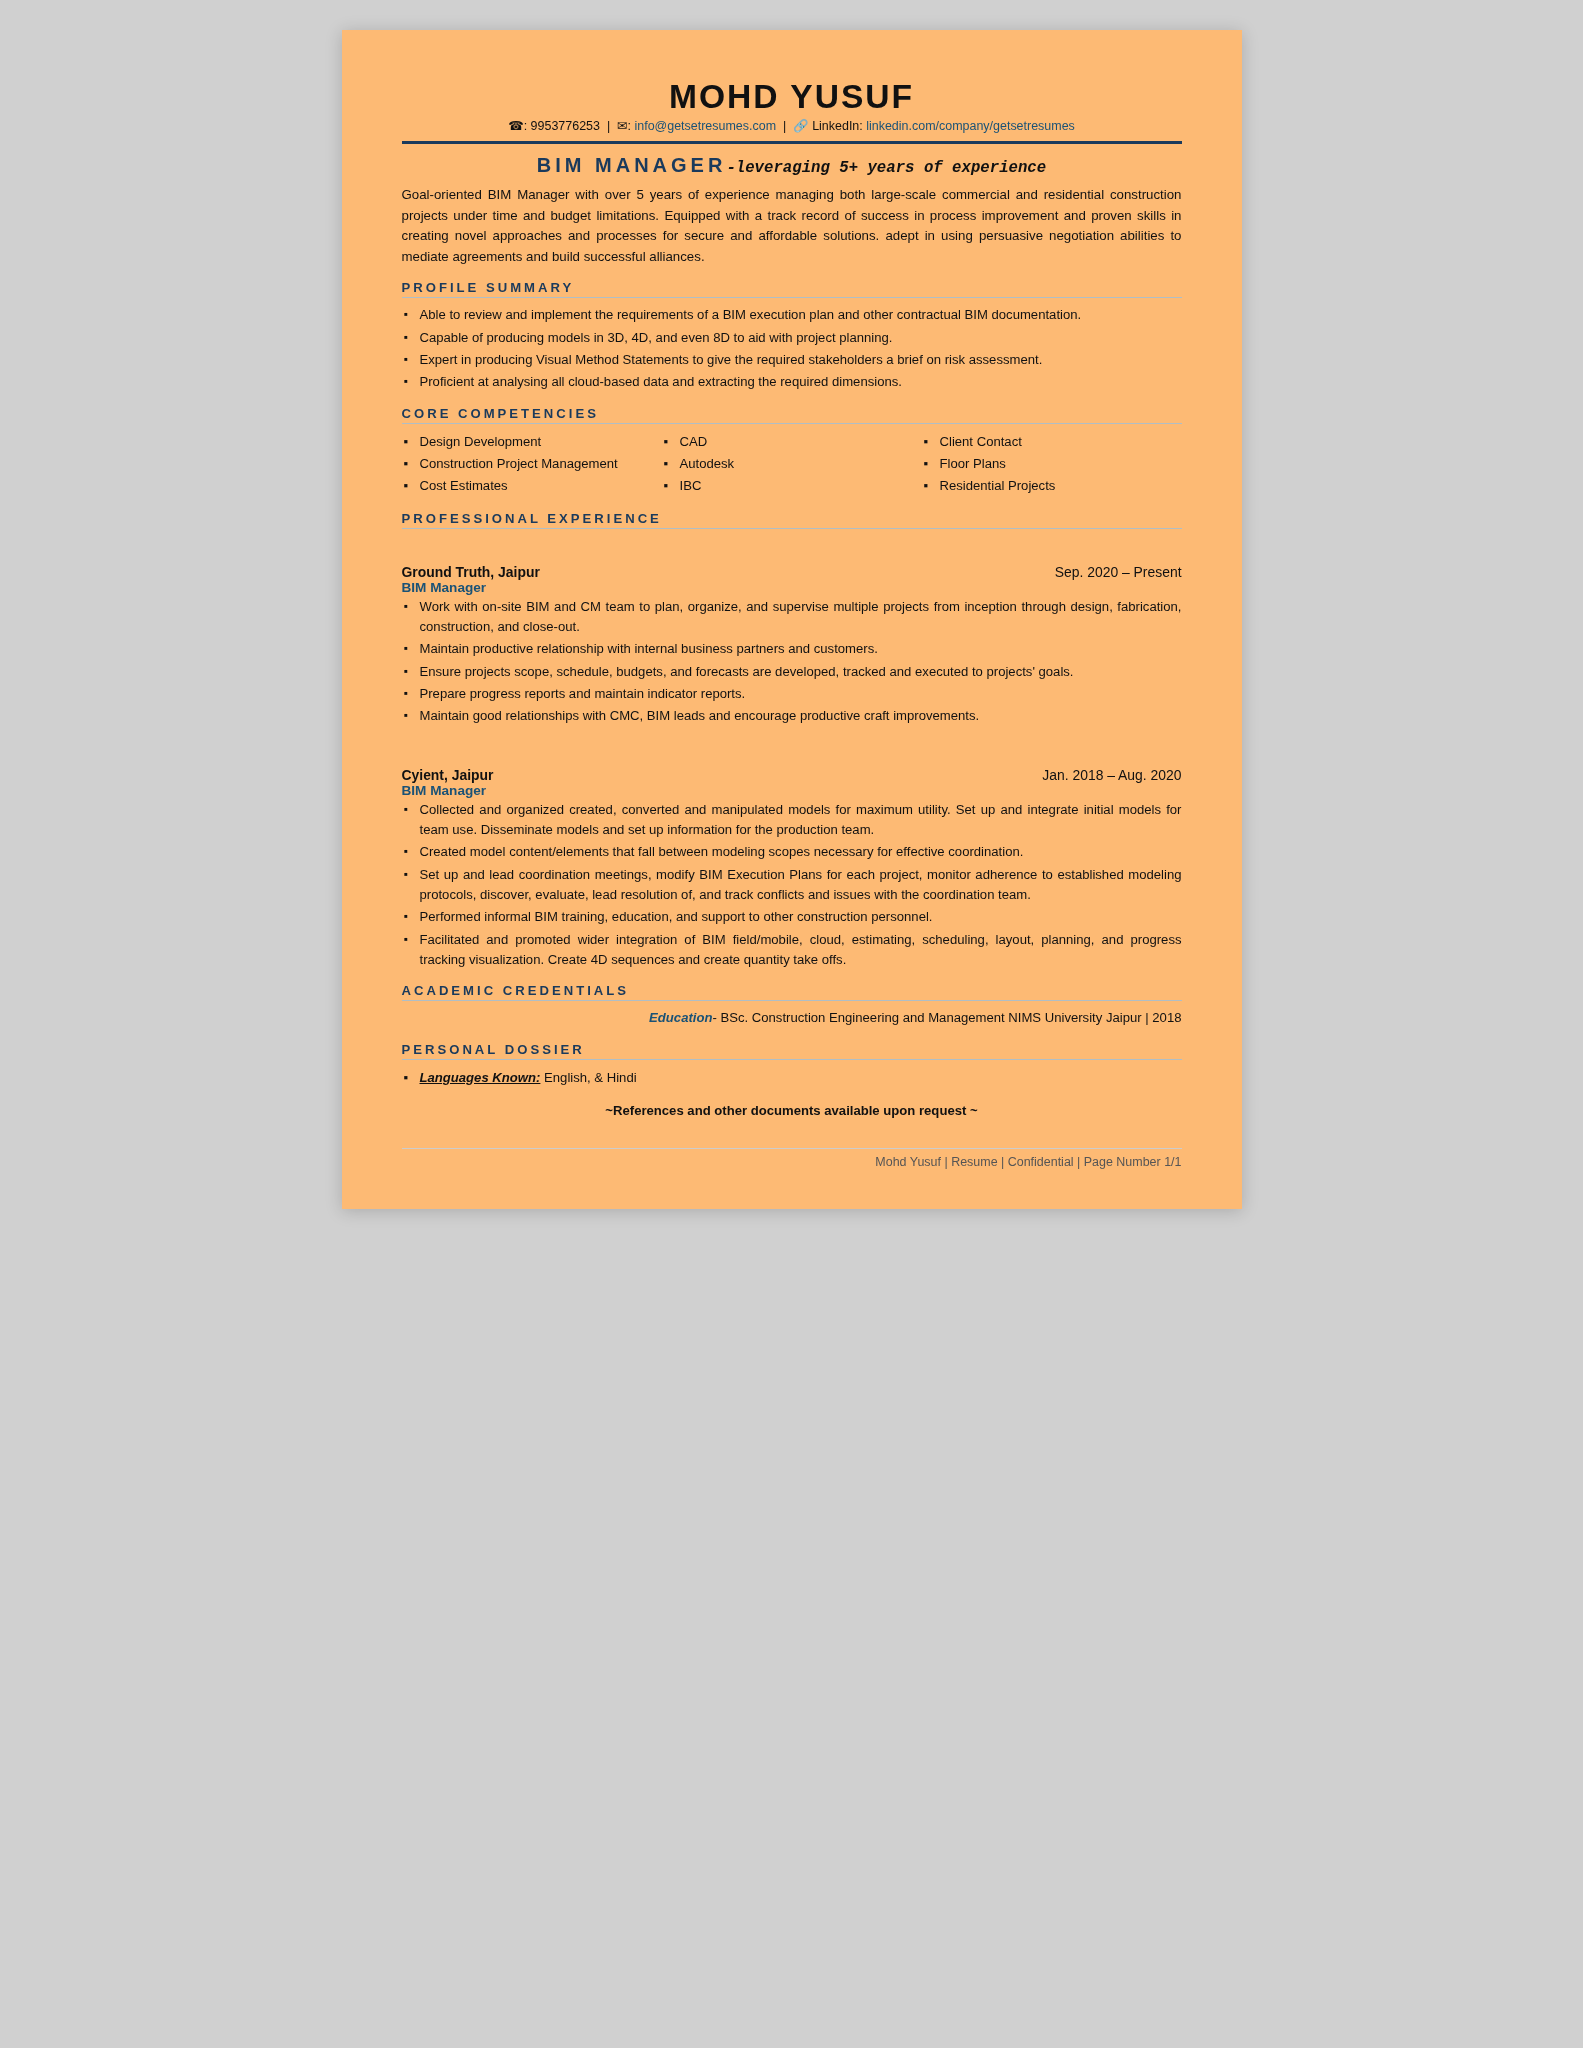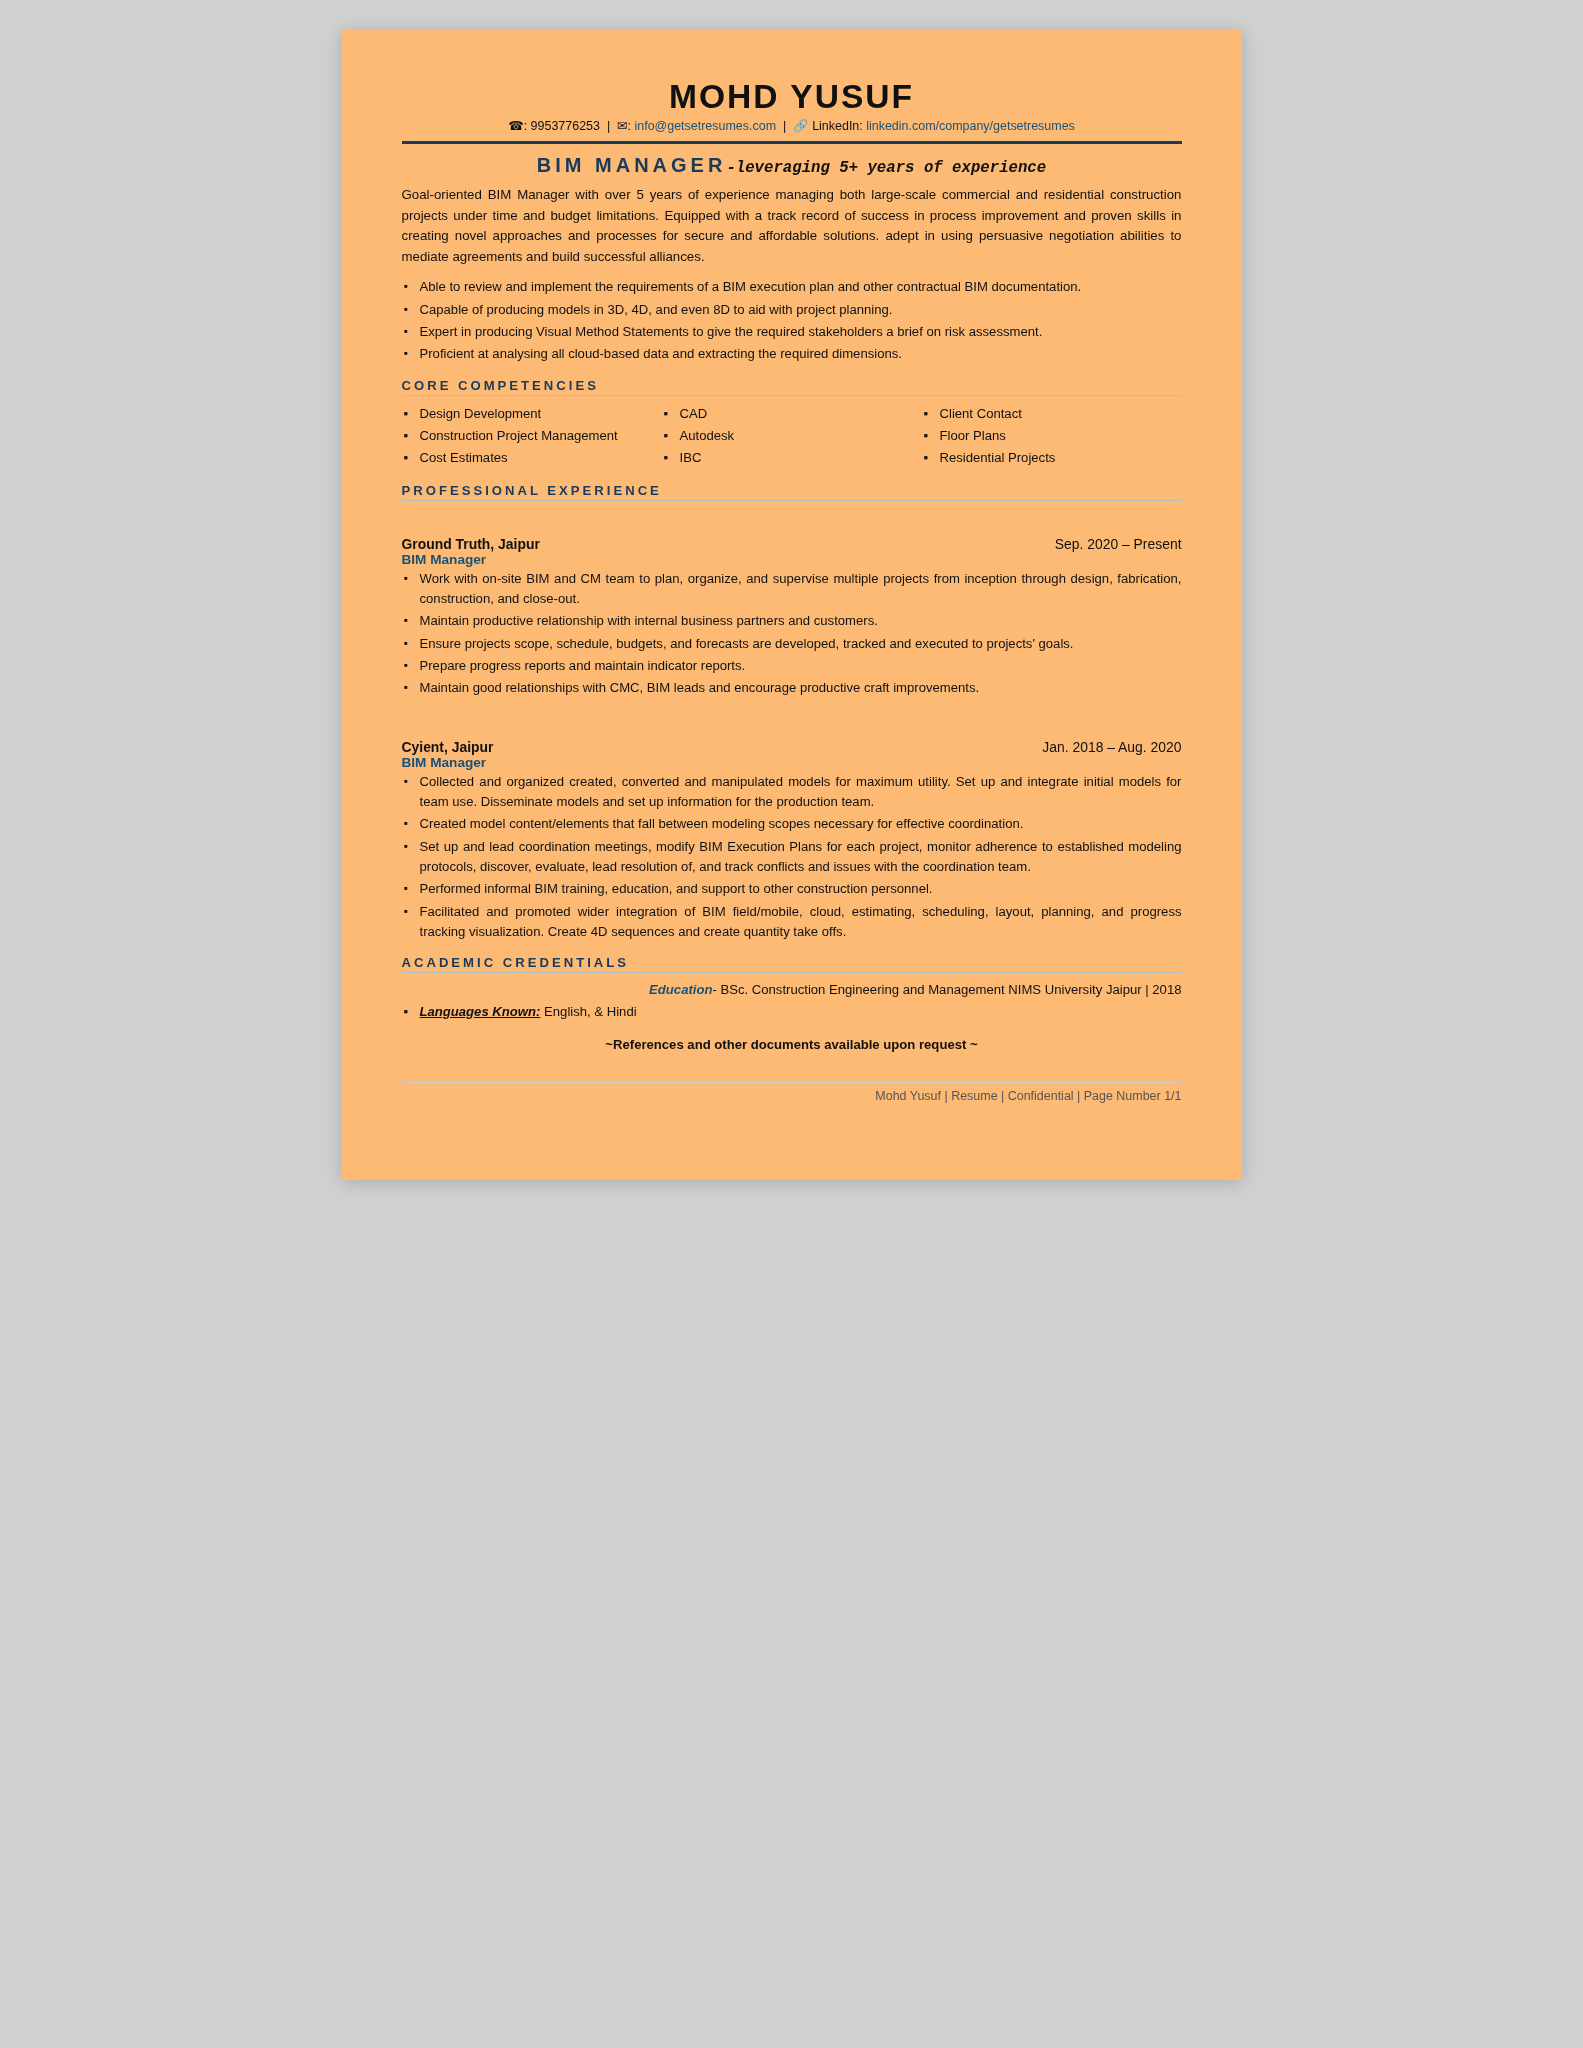--- a/index.html
+++ b/index.html
@@ -256,6 +256,7 @@
 
   <p class="summary-text">Goal-oriented BIM Manager with over 5 years of experience managing both large-scale commercial and residential construction projects under time and budget limitations. Equipped with a track record of success in process improvement and proven skills in creating novel approaches and processes for secure and affordable solutions. adept in using persuasive negotiation abilities to mediate agreements and build successful alliances.</p>
 
+  <div class="section-heading">PROFILE SUMMARY</div>
   <ul class="bullet-list">
     <li>Able to review and implement the requirements of a BIM execution plan and other contractual BIM documentation.</li>
     <li>Capable of producing models in 3D, 4D, and even 8D to aid with project planning.</li>

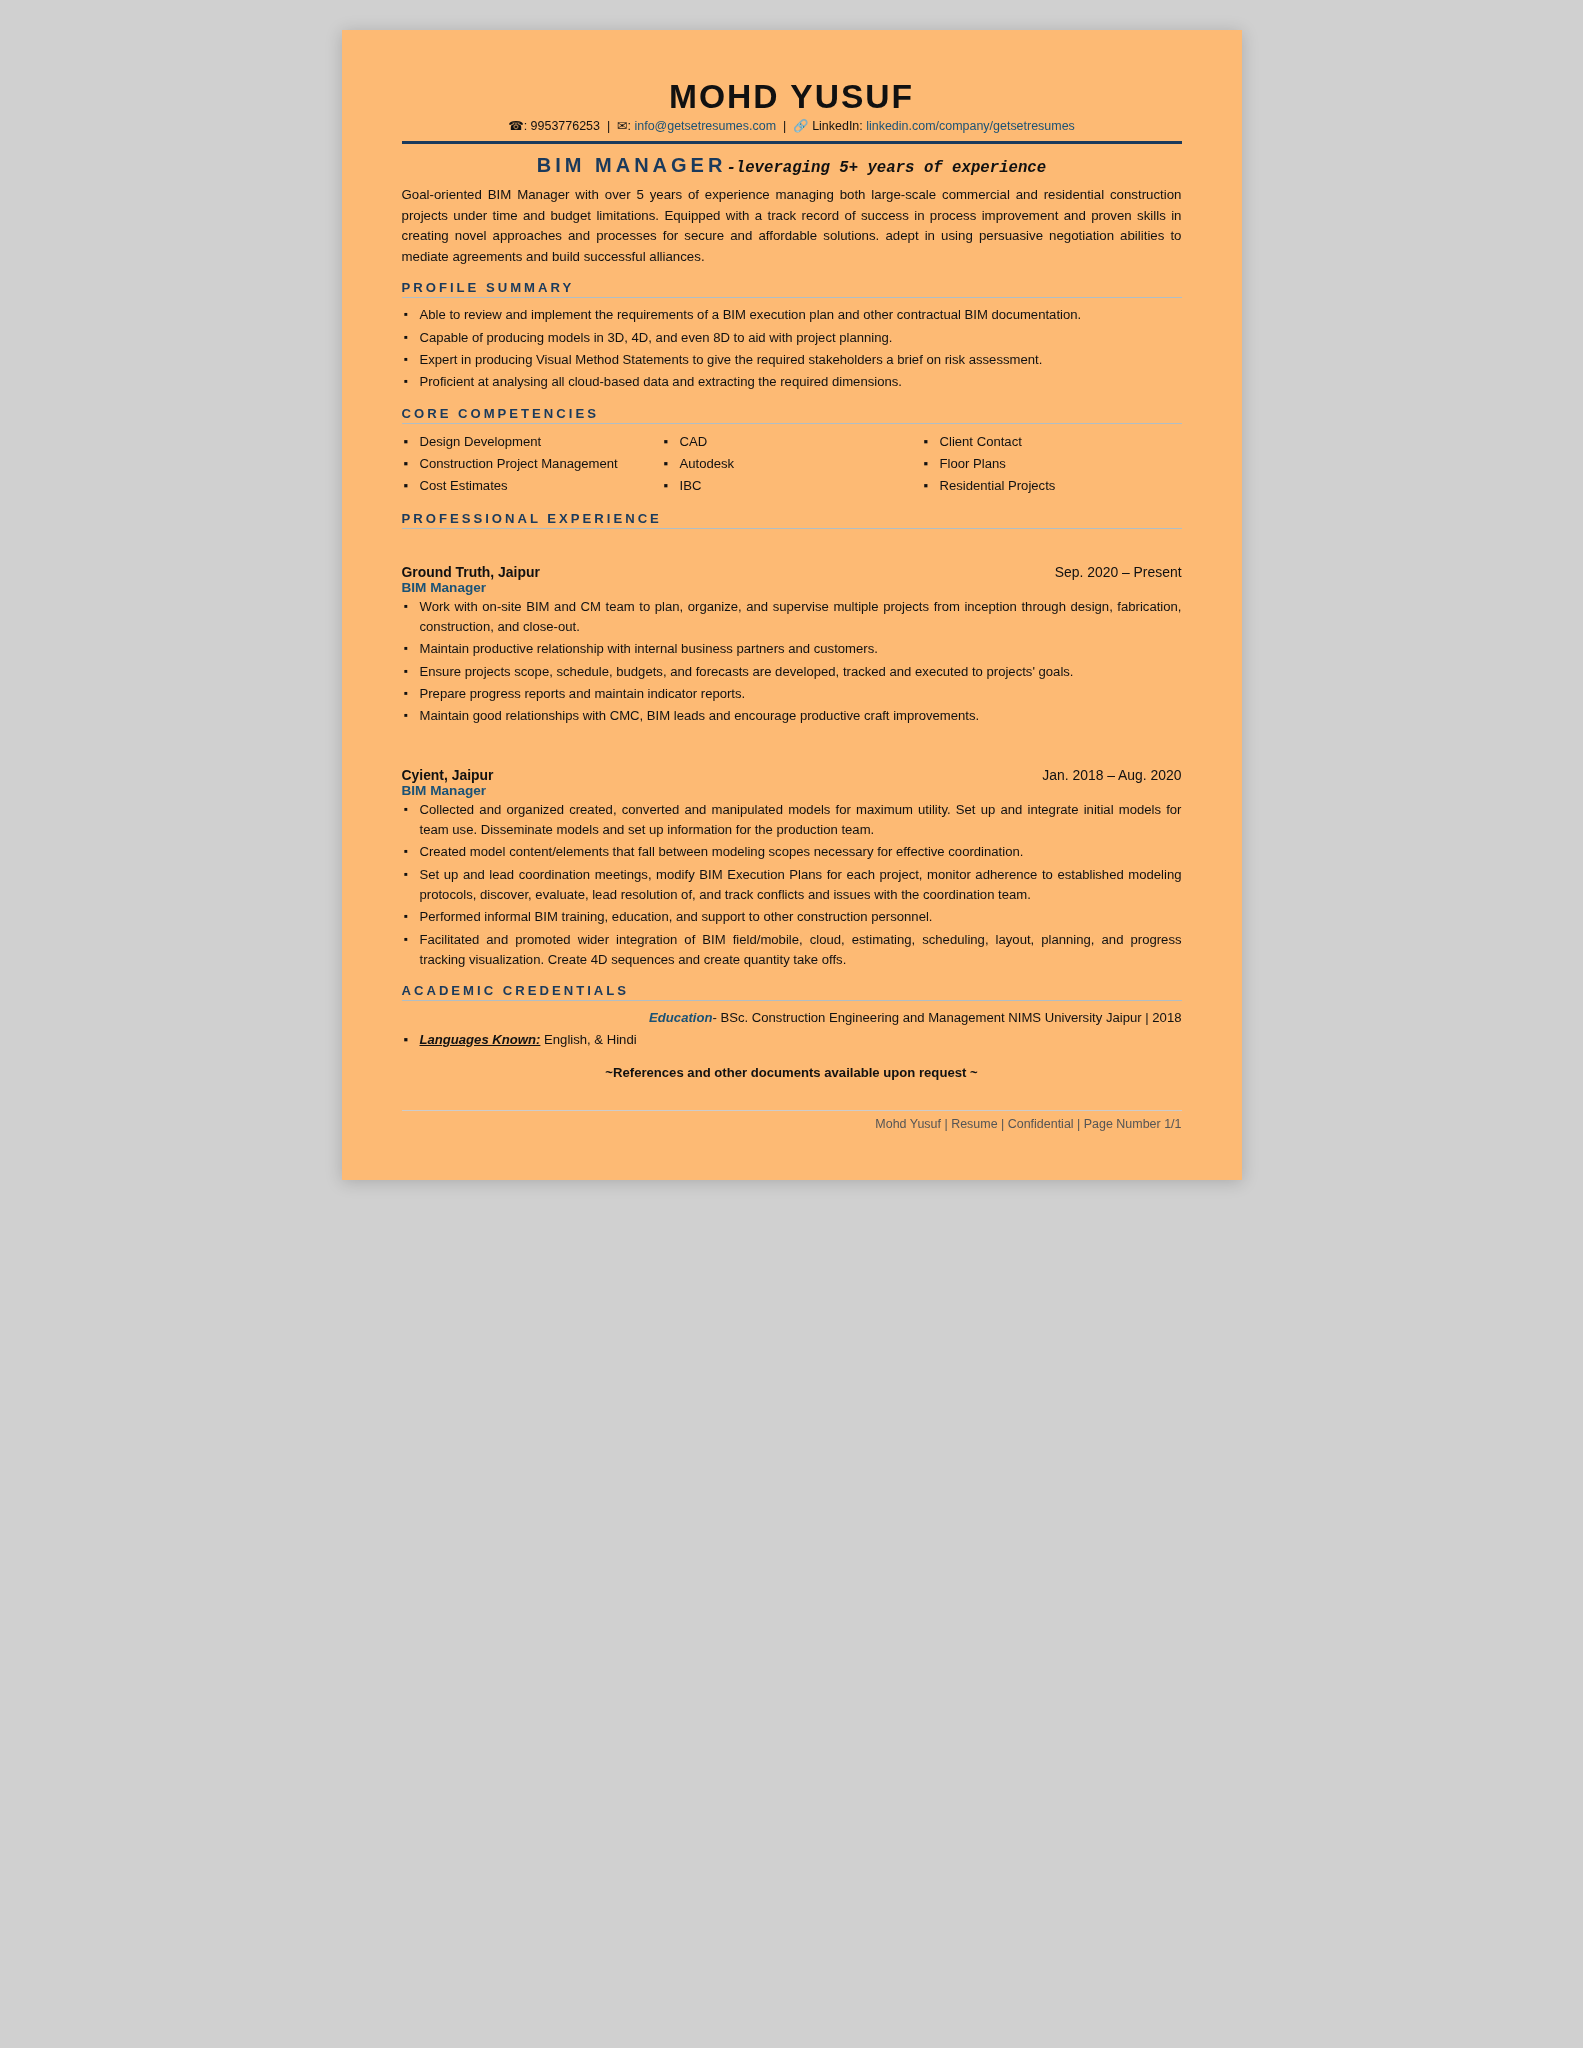--- a/index.html
+++ b/index.html
@@ -320,6 +320,7 @@
     <span class="edu-label">Education</span><span>- BSc. Construction Engineering and Management NIMS University Jaipur | 2018</span>
   </div>
 
+  <div class="section-heading">PERSONAL DOSSIER</div>
   <div class="lang-item">
     <span class="lang-label">Languages Known:</span>
     <span>English, &amp; Hindi</span>

